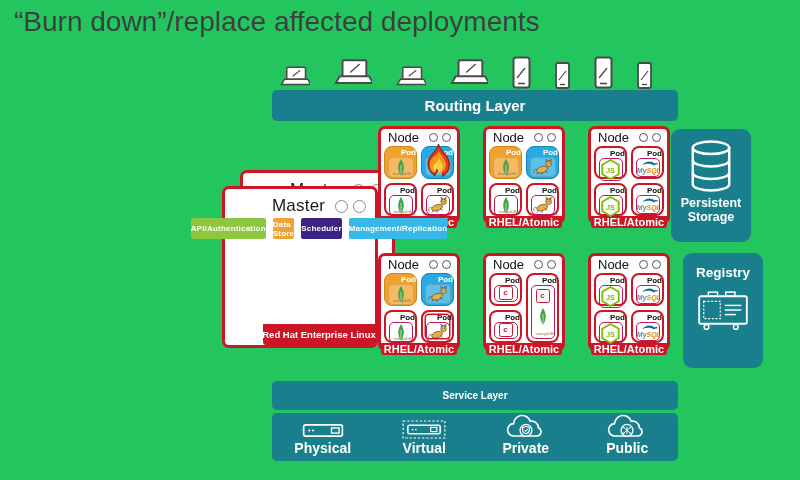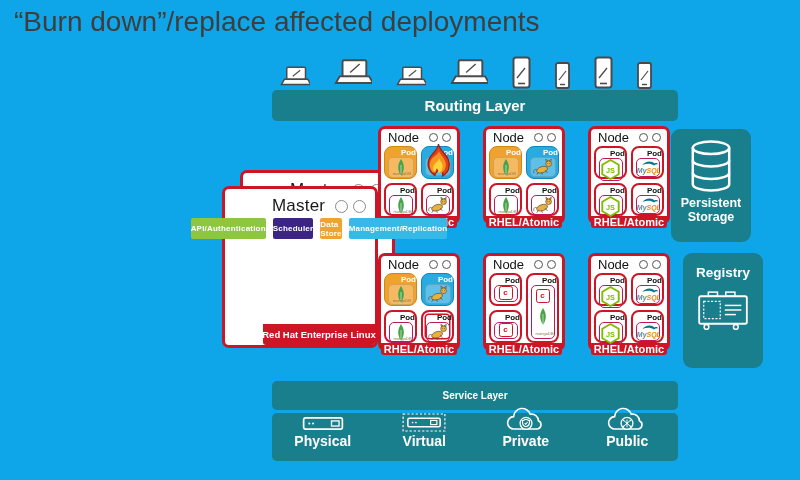--- a/index.html
+++ b/index.html
@@ -3,7 +3,7 @@
 <meta charset="utf-8">
 <style>
   html,body{margin:0;padding:0;background:#fff;}
-  .canvas{position:relative;width:800px;height:480px;overflow:hidden;background:#0ea5e9;
+  .canvas{position:relative;width:800px;height:480px;overflow:hidden;background:#22c55e;
           font-family:"Liberation Sans",sans-serif;}
   .title{position:absolute;left:14px;top:6px;font-size:28px;font-weight:400;color:#3e3e3e;white-space:nowrap;}
 

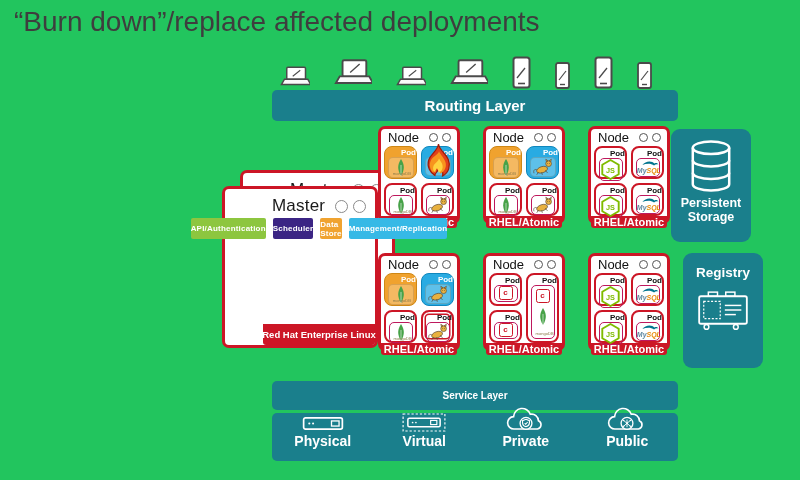--- a/index.html
+++ b/index.html
@@ -156,8 +156,8 @@
     </div>
     <div class="mcomps" id="master-components">
         <div class="mcomp" style="background: rgb(141, 198, 63);">API/Authentication</div>
+        <div class="mcomp" style="background: rgb(240, 163, 48);">Data Store</div>
         <div class="mcomp" style="background: rgb(59, 36, 132);">Scheduler</div>
-        <div class="mcomp" style="background: rgb(240, 163, 48);">Data Store</div>
         <div class="mcomp" style="background: rgb(54, 185, 230);">Management/Replication</div>
       </div>
     <div class="mfoot">Red Hat Enterprise Linux</div>

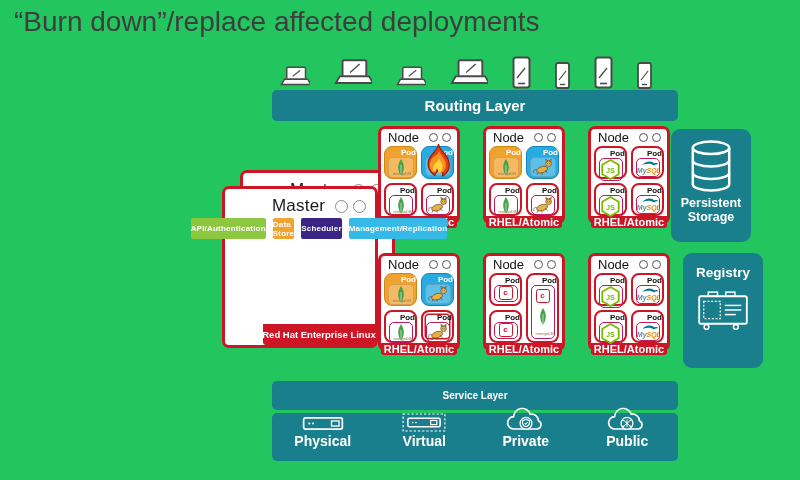--- a/index.html
+++ b/index.html
@@ -17,7 +17,7 @@
            display:flex;align-items:center;justify-content:center;font-weight:bold;}
   .routing{left:272px;top:90px;width:406px;height:31px;font-size:15px;}
   .servicebar{left:272px;top:381px;width:406px;height:29px;font-size:10px;}
-  .providers{left:272px;top:413px;width:406px;height:48px;display:flex;align-items:flex-start;}
+  .providers{left:272px;top:413px;width:406px;height:48px;display:flex;align-items:center;}
   .provider{flex:1;display:flex;flex-direction:column;align-items:center;justify-content:center;gap:2px;}
   .provider .picon{height:19px;display:flex;align-items:flex-end;line-height:0;}
   .provider .plabel{font-size:14px;font-weight:bold;color:#fff;line-height:1;}

